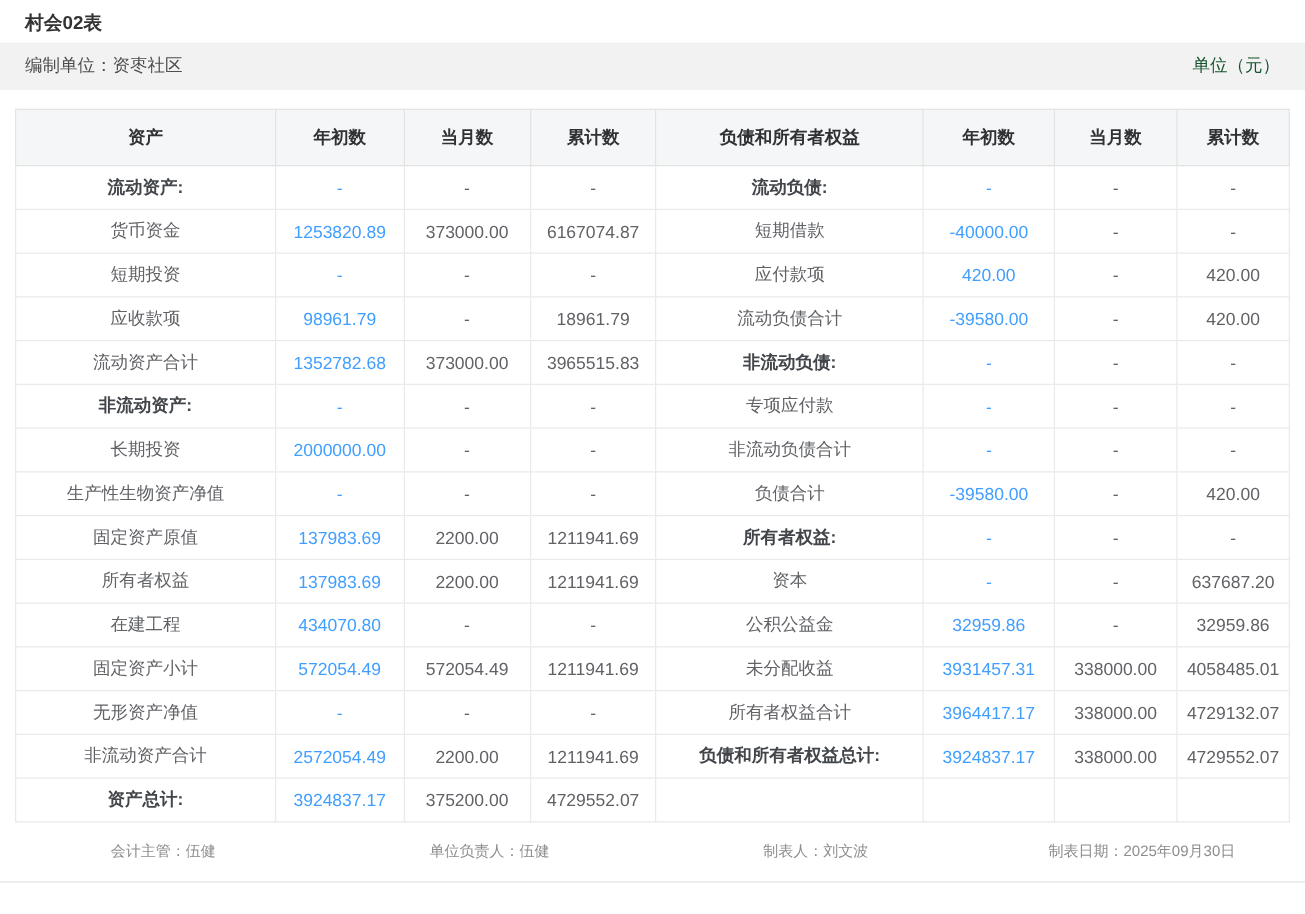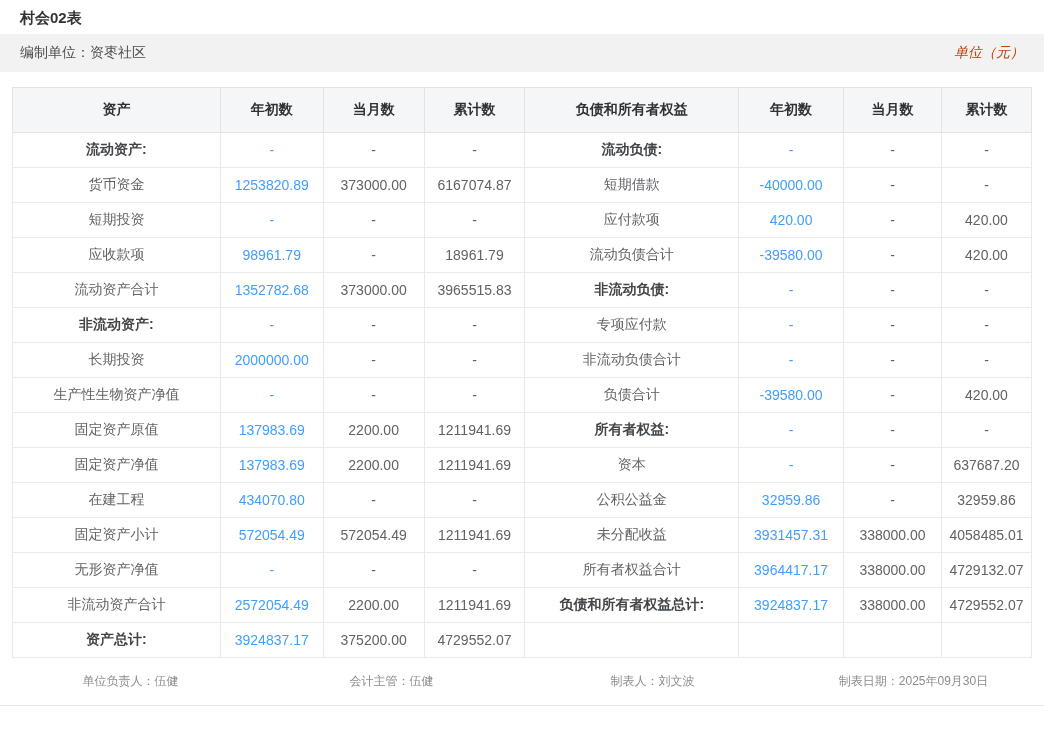--- a/index.html
+++ b/index.html
@@ -15,7 +15,7 @@
     display: flex; align-items: center; justify-content: space-between;
     padding: 0 20px; font-size: 14px; color: #4d4d4d;
   }
-  .unit-bar .unit-label { color: #c2410c; font-style: italic; }
+  .unit-bar .unit-label { color: #14532d; }
   .table-wrap { margin: 15px 12px 0; }
   table { width: 100%; border-collapse: collapse; table-layout: fixed; }
   th {

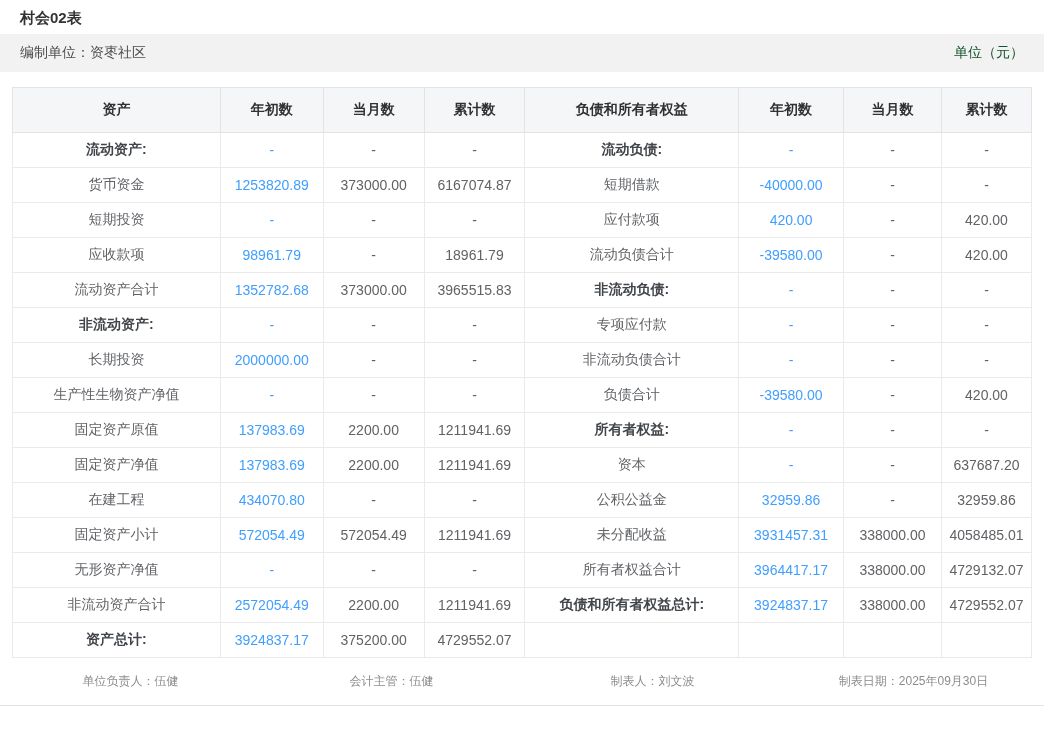--- a/index.html
+++ b/index.html
@@ -162,7 +162,7 @@
       <td>-</td>
     </tr>
     <tr>
-      <td>固定资产净值</td>
+      <td>所有者权益</td>
       <td class="blue">137983.69</td>
       <td>2200.00</td>
       <td>1211941.69</td>

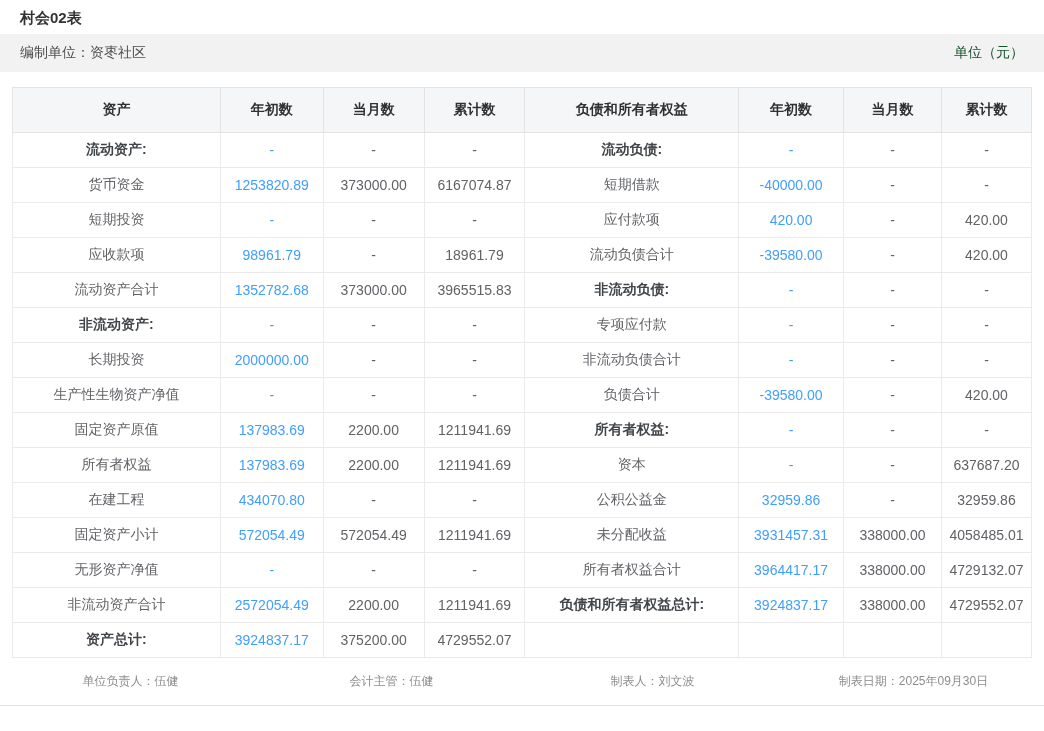--- a/index.html
+++ b/index.html
@@ -227,12 +227,12 @@
 
 <div class="footer">
   <div>
+    <span>会计主管：</span><span>伍健</span>
+  </div>
+  <div>
     <span>单位负责人：</span><span>伍健</span>
   </div>
   <div>
-    <span>会计主管：</span><span>伍健</span>
-  </div>
-  <div>
     <span>制表人：</span><span>刘文波</span>
   </div>
   <div>

